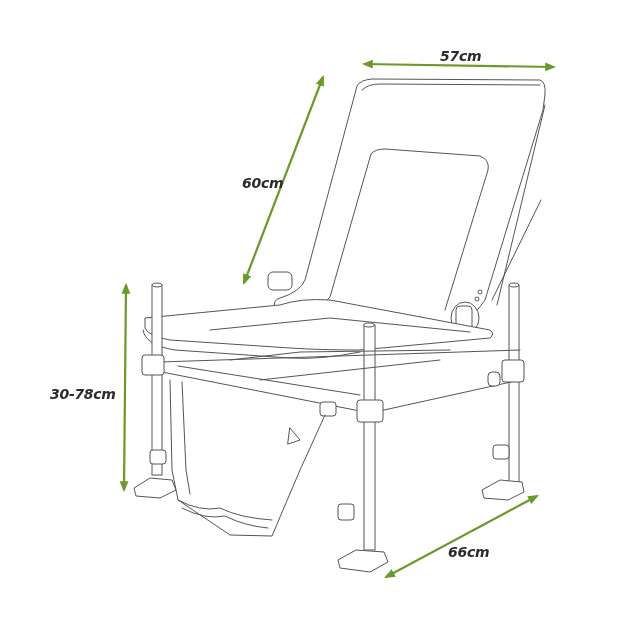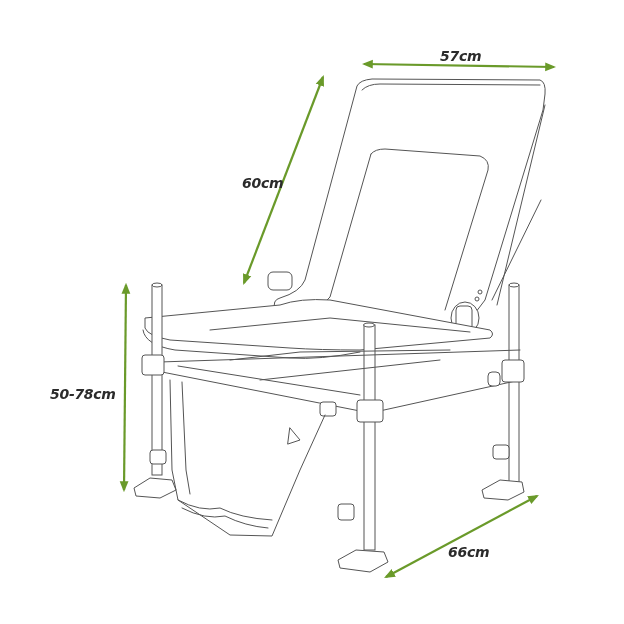--- a/index.html
+++ b/index.html
@@ -96,7 +96,7 @@
 
   <span class="label" style="left:440px; top:48px;">57cm</span>
   <span class="label" style="left:242px; top:175px;">60cm</span>
-  <span class="label" style="left:50px; top:386px;">50-78cm</span>
+  <span class="label" style="left:50px; top:386px;">30-78cm</span>
   <span class="label" style="left:448px; top:544px;">66cm</span>
 </div>
 

